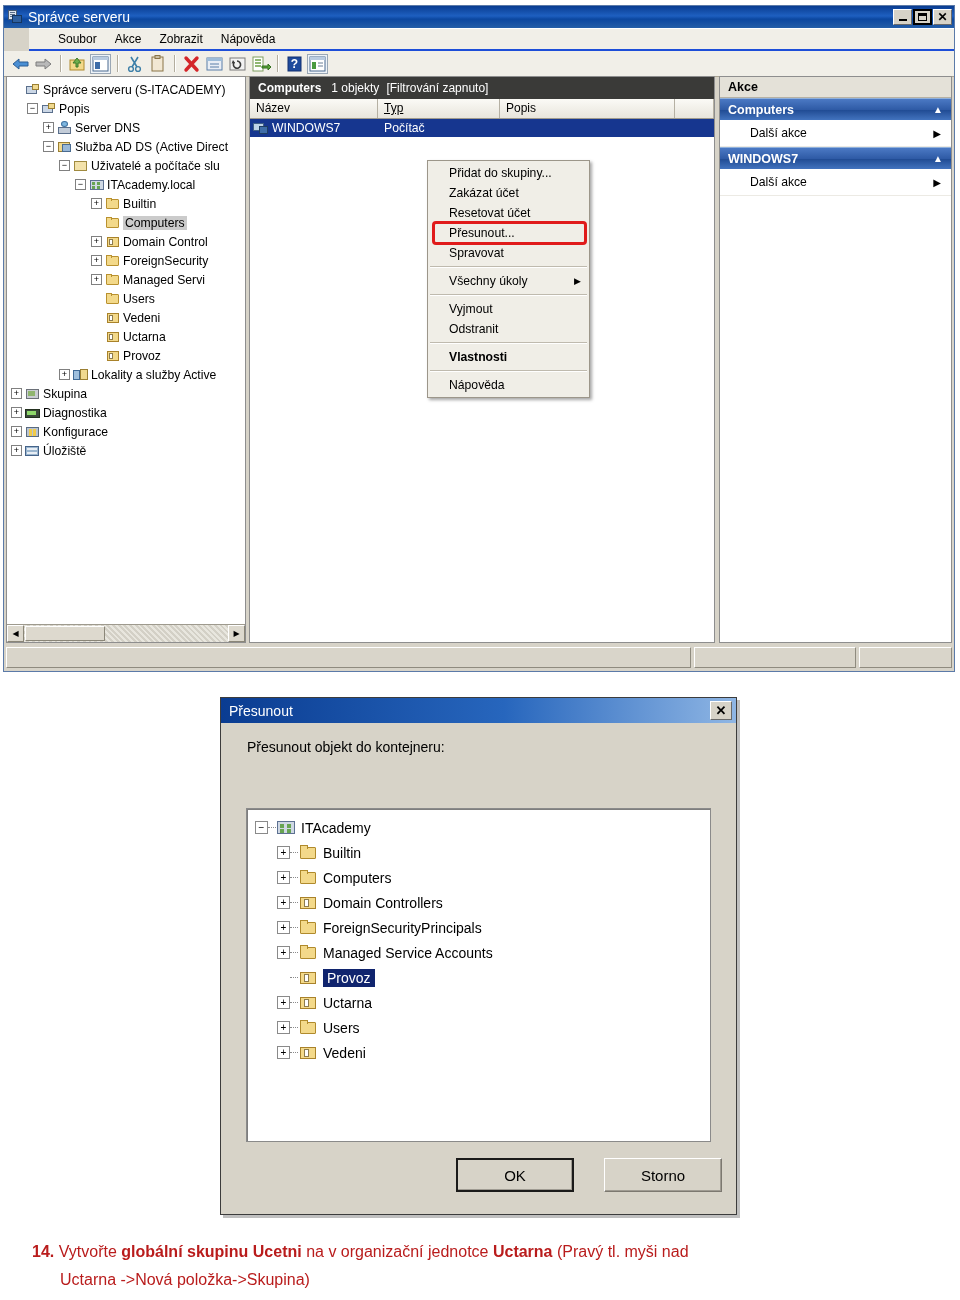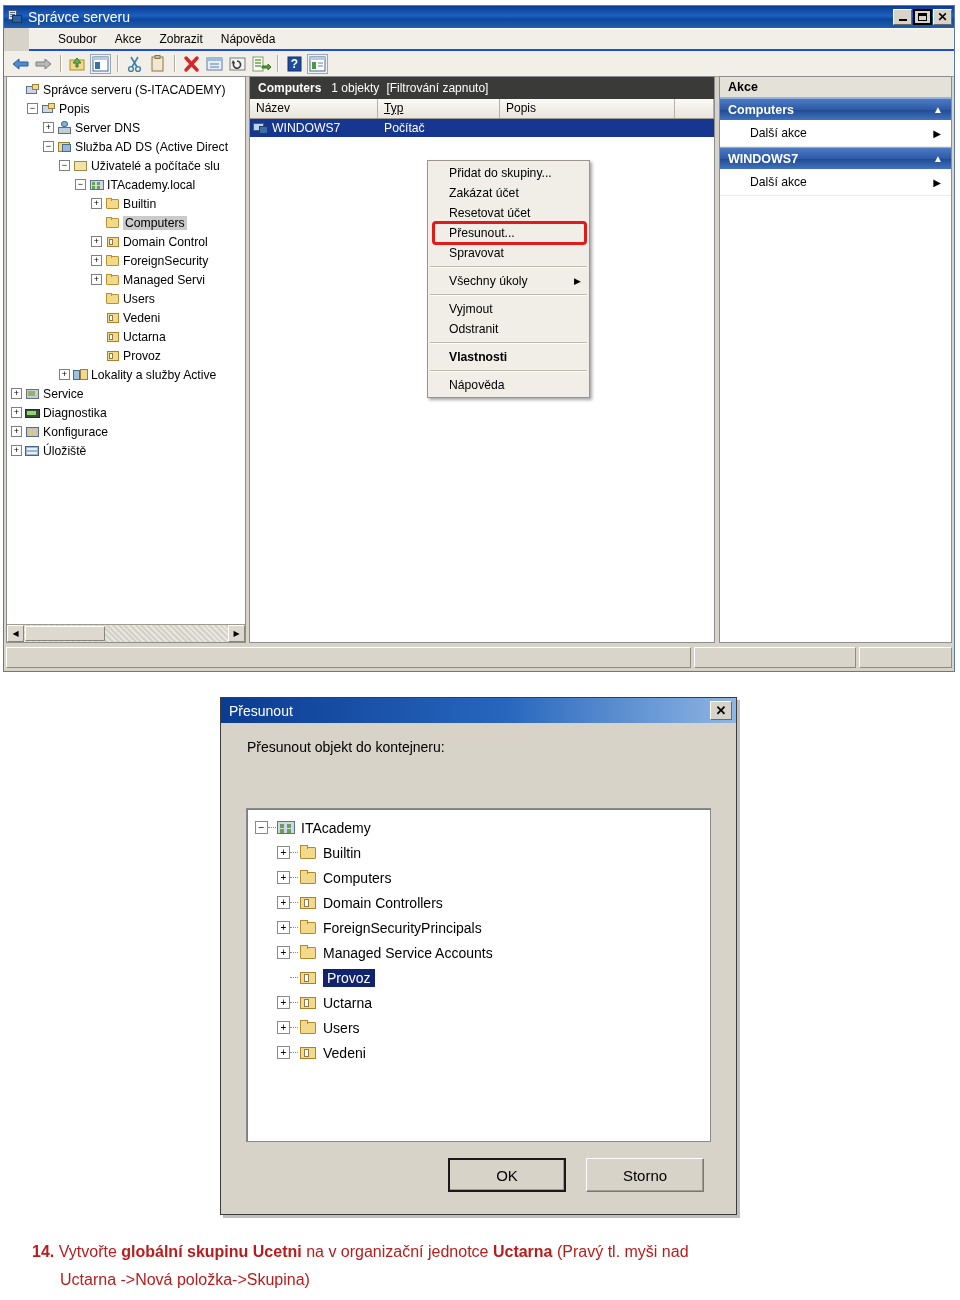--- a/index.html
+++ b/index.html
@@ -627,7 +627,7 @@
             <span class="ind" style="width: 0px;"></span>
             <span class="expander">+</span>
             <span class="ic ic-gray"></span>
-            <span class="lbl">Service</span>
+            <span class="lbl">Skupina</span>
           </div>
           <div class="tnode">
             <span class="ind" style="width: 0px;"></span>

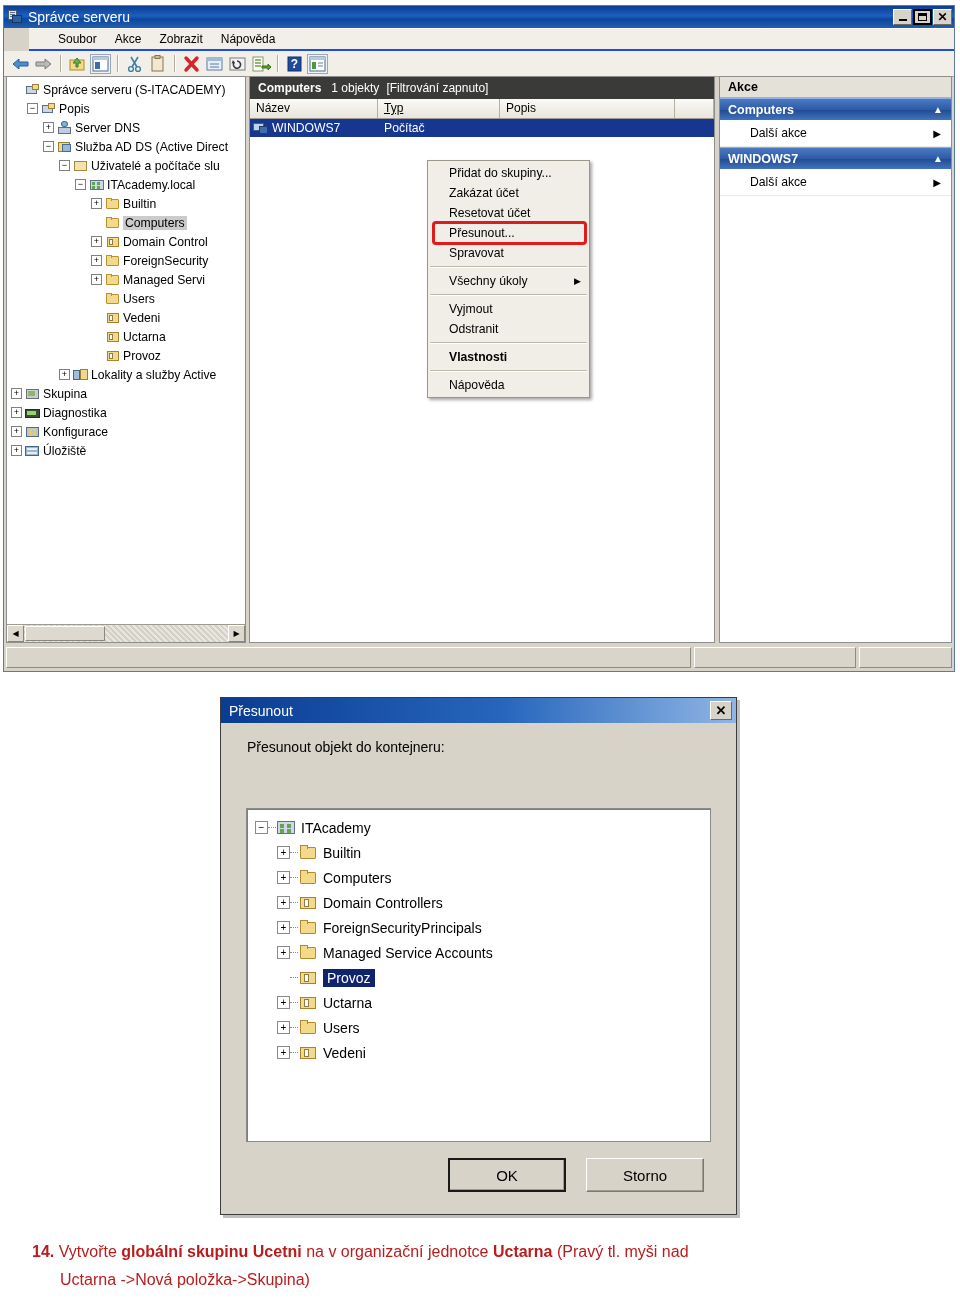--- a/index.html
+++ b/index.html
@@ -389,7 +389,7 @@
   .dic-domain:before{content:"";position:absolute;left:1px;top:2px;width:18px;height:13px;background:#cfd8e4;border:1px solid #5d7191;box-sizing:border-box;}
   .dic-domain:after{content:"";position:absolute;left:4px;top:5px;width:4px;height:4px;background:#67a452;box-shadow:7px 0 0 #67a452,0 5px 0 #67a452,7px 5px 0 #67a452;}
 
-  .dlg-buttons { position:absolute; right:32px; bottom:22px; display:flex; gap:20px; }
+  .dlg-buttons { position:absolute; right:14px; bottom:22px; display:flex; gap:30px; }
   .dlg-btn {
     width:118px; height:34px;
     background:#d7d3c8;

